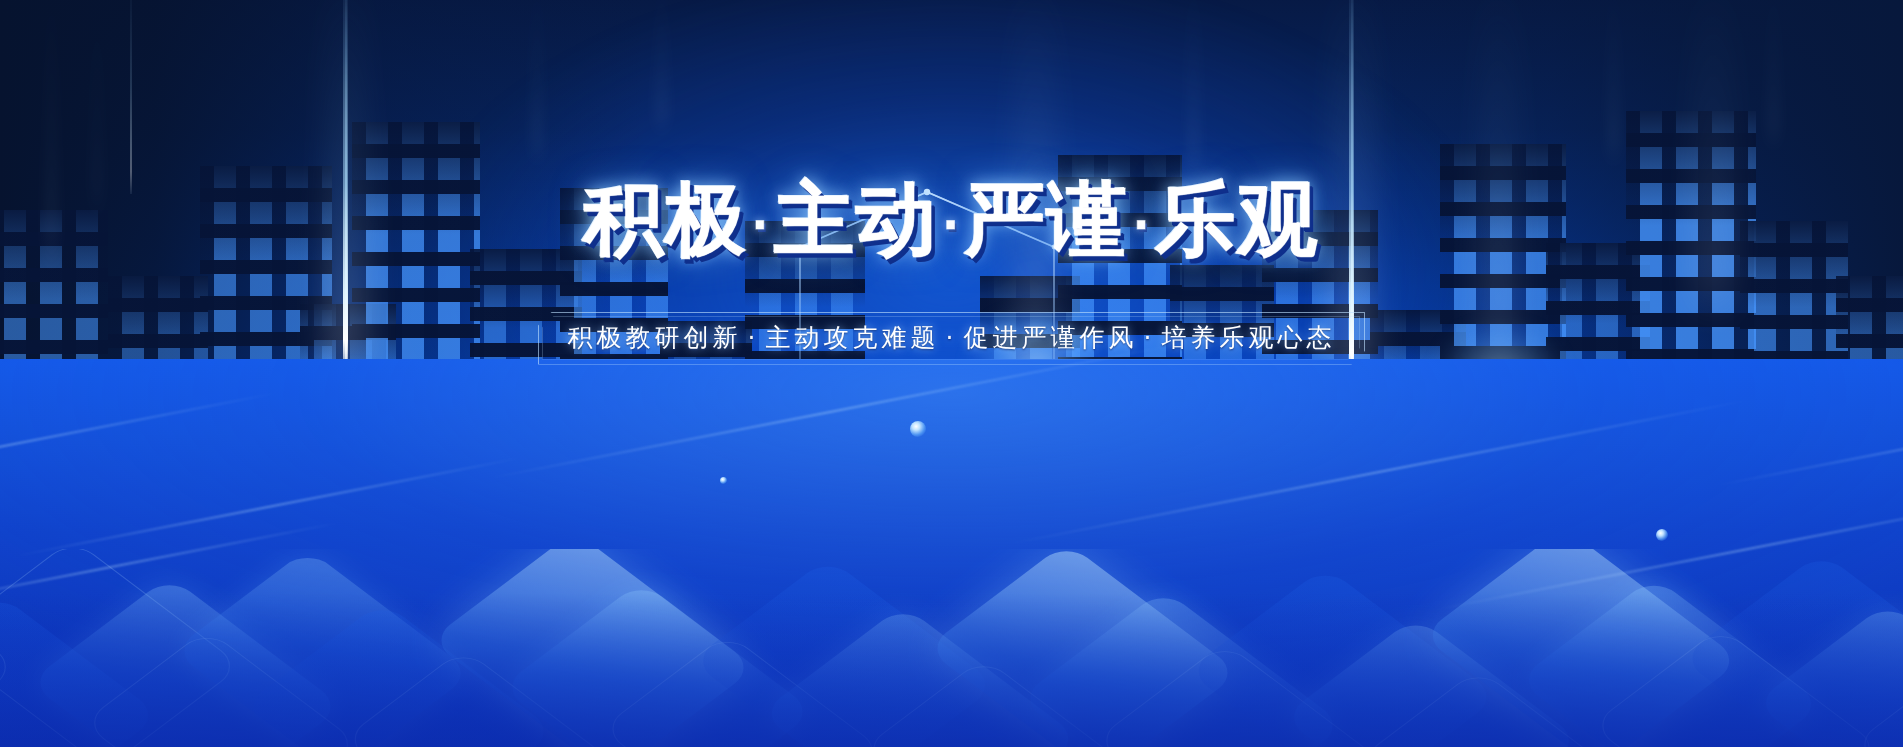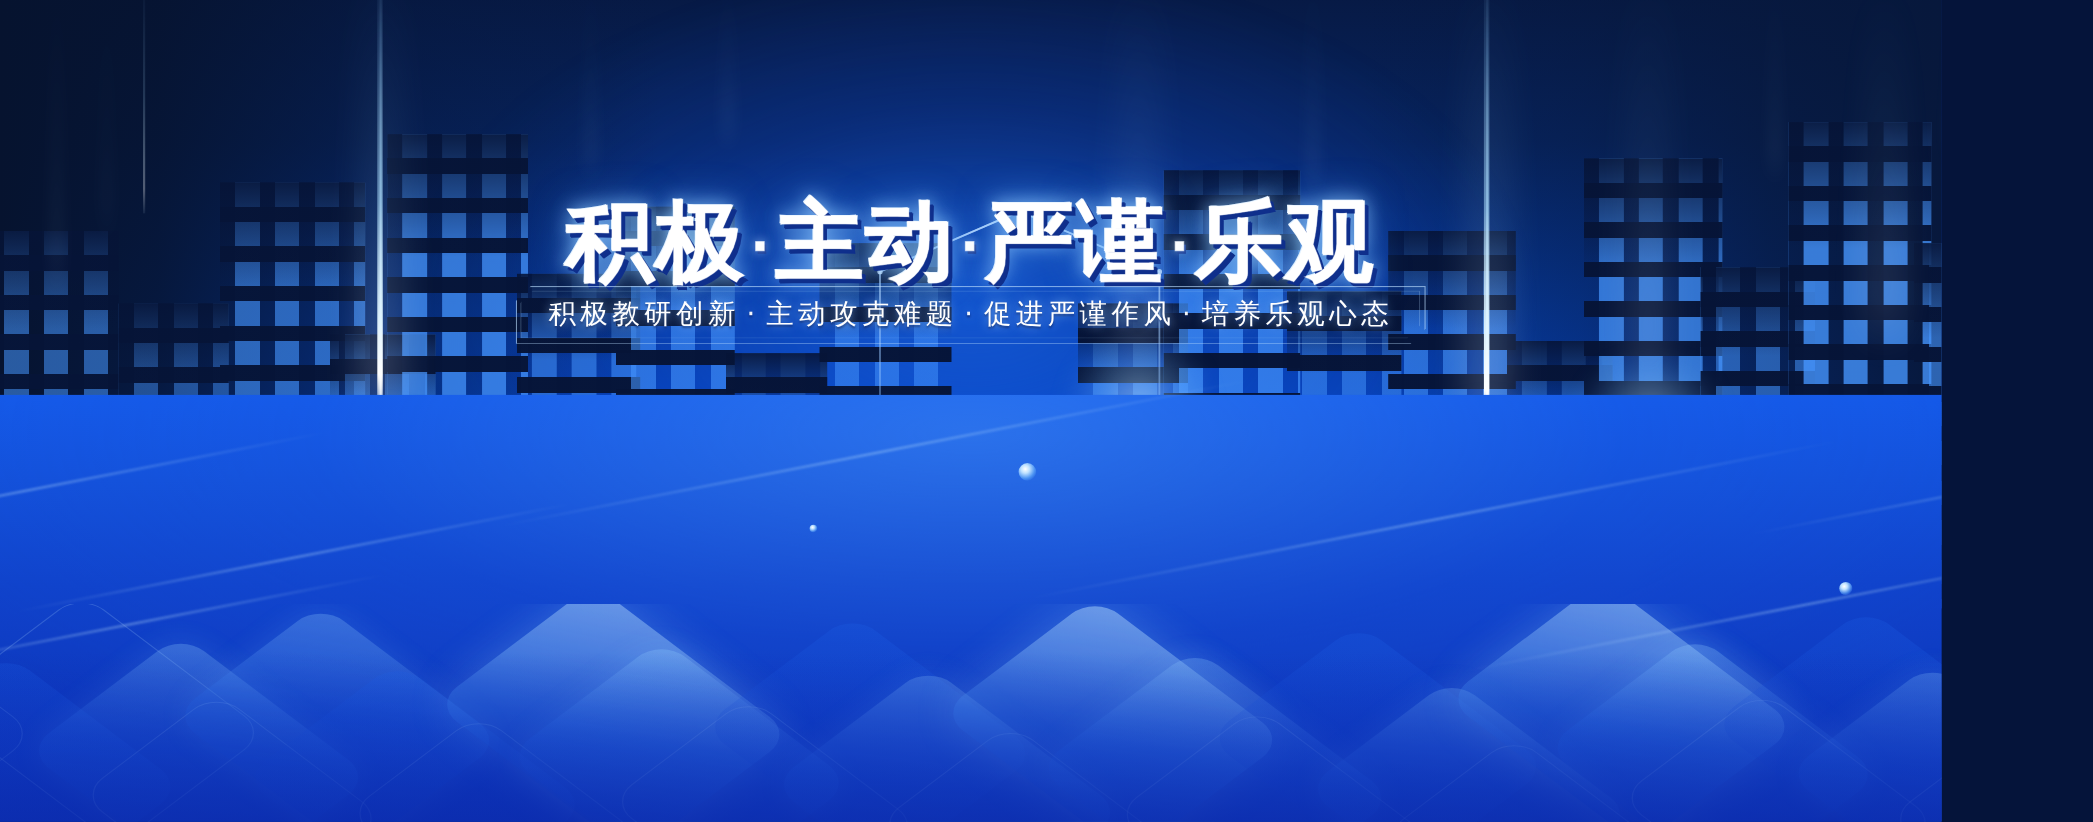--- a/index.html
+++ b/index.html
@@ -7,7 +7,7 @@
   *{box-sizing:border-box;}
   .stage{
     position:relative;
-    width:1765px;height:747px;
+    width:1903px;height:747px;
     overflow:hidden;
     font-family:"Liberation Sans","DejaVu Sans",sans-serif;
     background:#0a1f52;

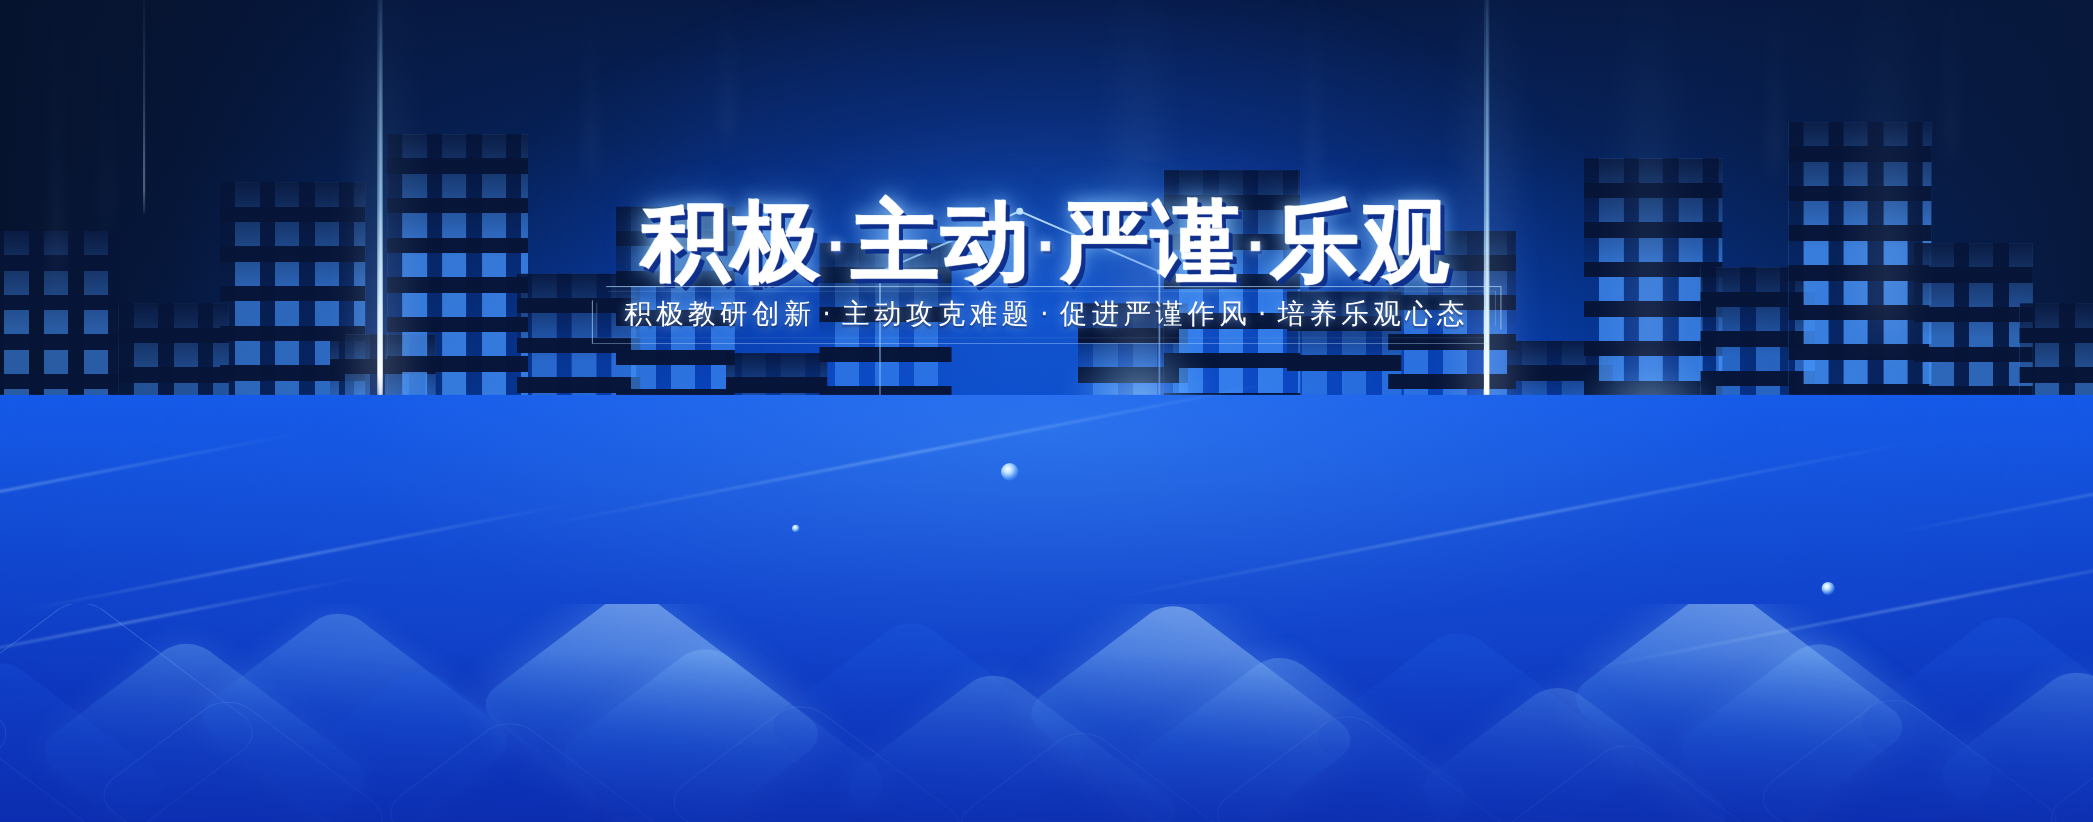--- a/index.html
+++ b/index.html
@@ -174,6 +174,7 @@
   }
   .tagline-box{
     position:relative;
+    margin-top:52px;
     padding:12px 30px 13px 30px;
     display:flex;align-items:flex-start;justify-content:center;
   }

